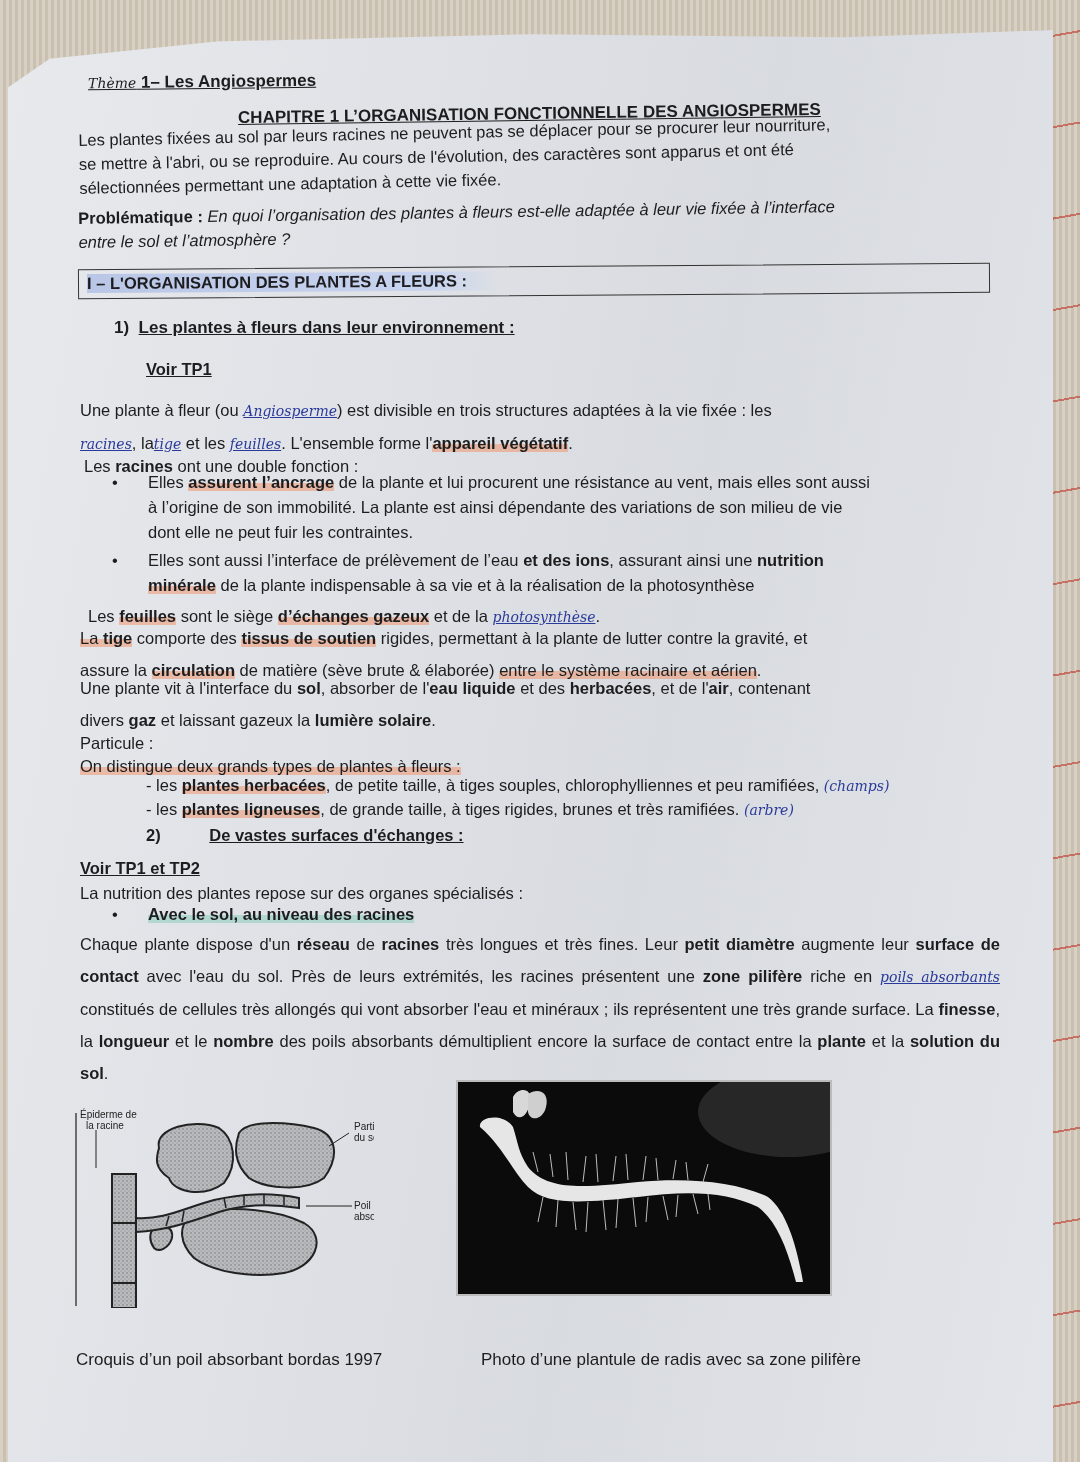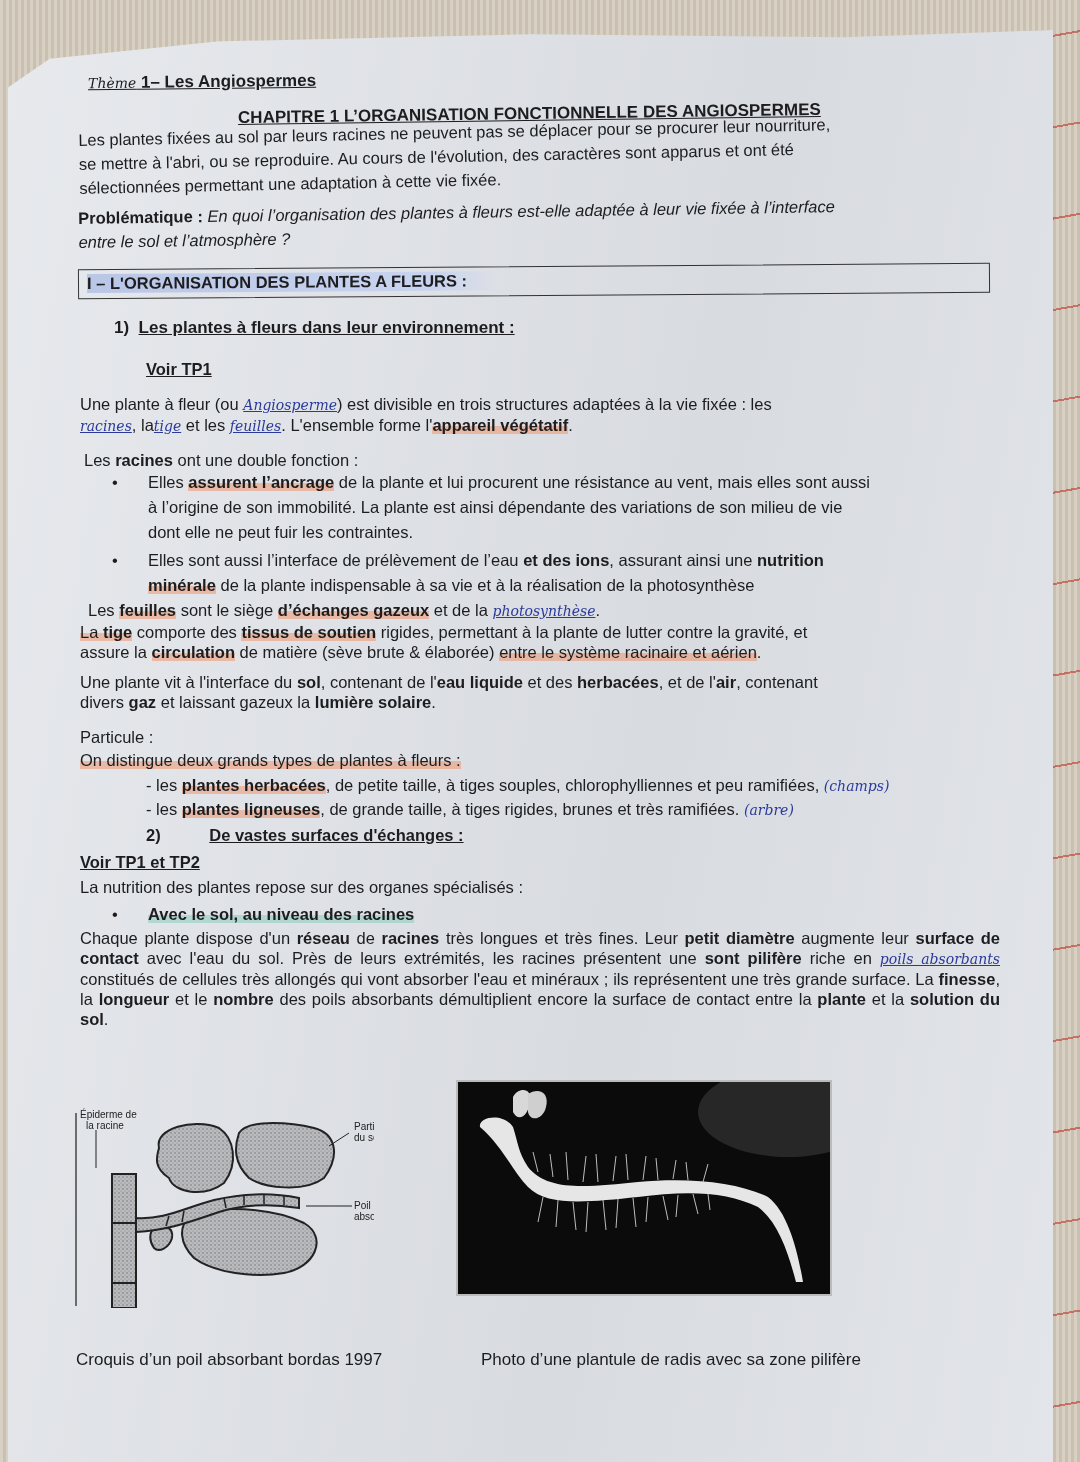--- a/index.html
+++ b/index.html
@@ -27,7 +27,7 @@
   .sub1{left:98px;top:318px;font-weight:bold;font-size:17px;}
   .sub1 u{text-decoration:underline;}
   .voir{left:130px;top:360px;font-weight:bold;text-decoration:underline;font-size:16.5px;}
-  .para{position:absolute;left:64px;width:920px;font-size:16.5px;line-height:20px;}
+  .para{position:absolute;left:64px;width:920px;font-size:16.5px;line-height:32px;}
   .hw{font-family:"DejaVu Serif",serif;font-style:italic;color:#2a3a9a;font-size:14px;text-decoration:underline;}
   .hl{background:linear-gradient(180deg,transparent 55%,rgba(240,150,110,.55) 55%);}
   .hlg{background:linear-gradient(180deg,transparent 55%,rgba(120,200,180,.45) 55%);}

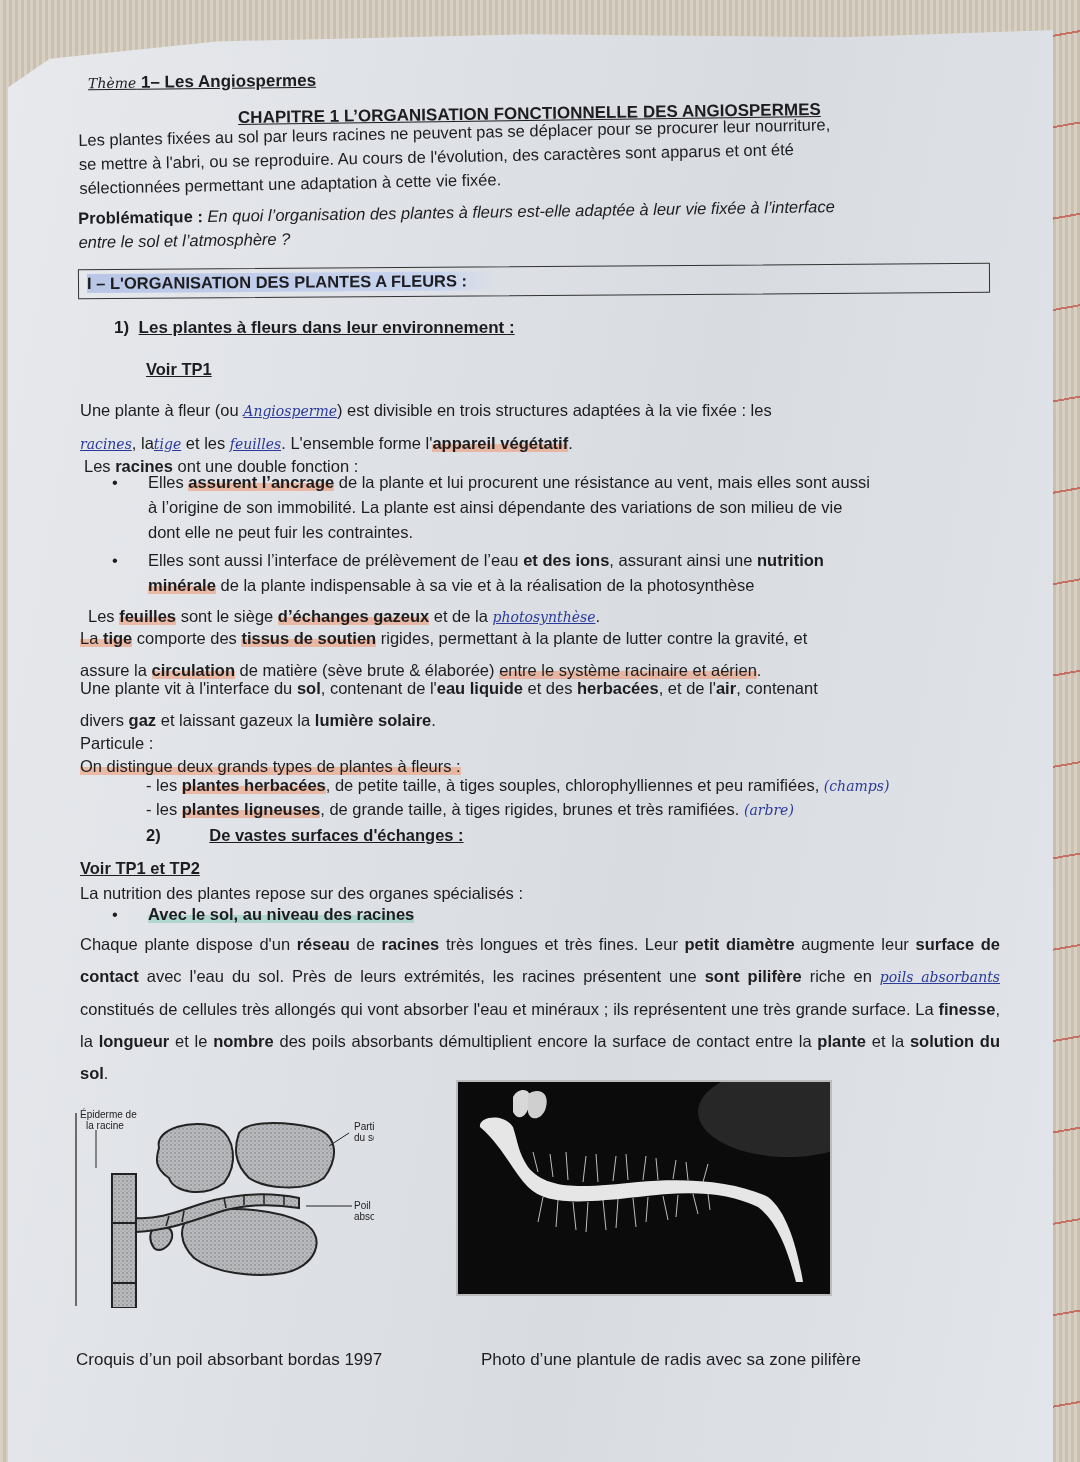--- a/index.html
+++ b/index.html
@@ -107,7 +107,7 @@
   </div>
 
   <div class="para" style="top:672px;">
-    <span>Une plante vit à l'interface du </span><b>sol</b><span>, contenant de l'</span><b>eau liquide</b><span> et des </span><b>herbacées</b><span>, et de l'</span><b>air</b><span>, contenant</span><br>
+    <span>Une plante vit à l'interface du </span><b>sol</b><span>, absorber de l'</span><b>eau liquide</b><span> et des </span><b>herbacées</b><span>, et de l'</span><b>air</b><span>, contenant</span><br>
     <span>divers </span><b>gaz</b><span> et laissant gazeux la </span><b>lumière solaire</b><span>.</span>
   </div>
 

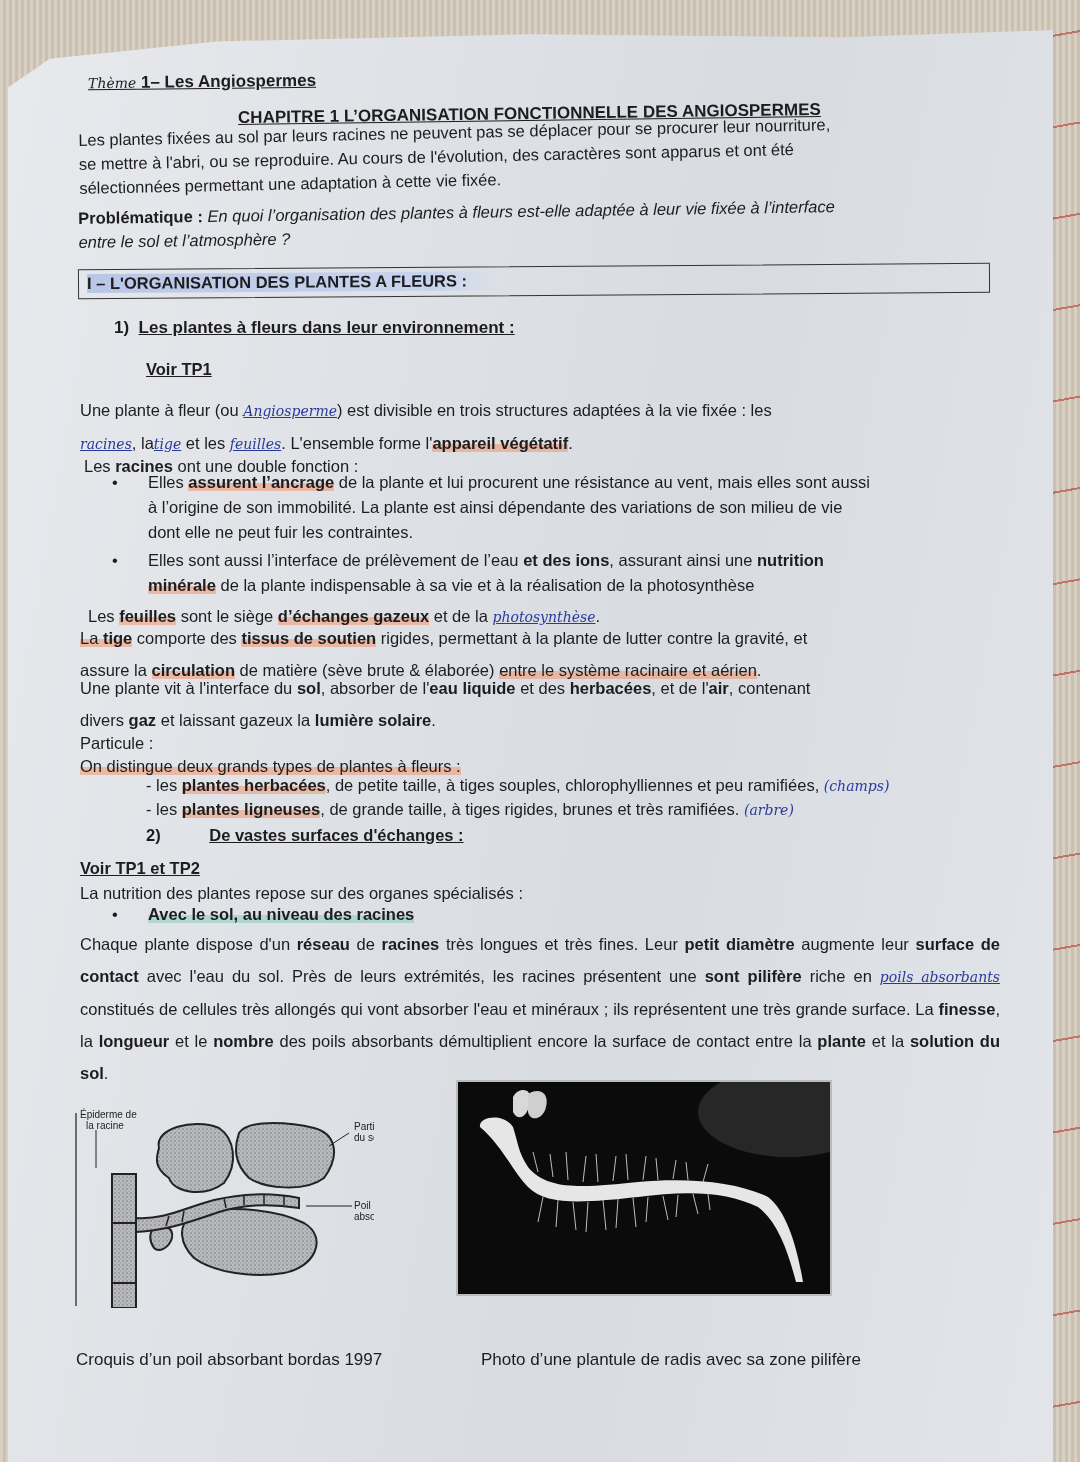--- a/index.html
+++ b/index.html
@@ -138,7 +138,7 @@
 
   <div class="para justify" style="top:928px;">
     <span>Chaque plante dispose d'un </span><b>réseau</b><span> de </span><b>racines</b><span> très longues et très fines. Leur </span><b>petit diamètre</b><span> augmente</span>
-    <span>leur </span><b>surface de contact</b><span> avec l'eau du sol. Près de leurs extrémités, les racines présentent une </span><b>sont</b>
+    <span>leur </span><b>surface de contact</b><span> avec l'eau du sol. Près de leurs extrémités, les racines présentent une </span><b>zone</b>
     <b>pilifère</b><span> riche en </span><span class="hw">poils absorbants</span><span> constitués de cellules très allongés qui vont absorber l'eau et</span>
     <span>minéraux ; ils représentent une très grande surface. La </span><b>finesse</b><span>, la </span><b>longueur</b><span> et le </span><b>nombre</b><span> des poils</span>
     <span>absorbants démultiplient encore la surface de contact entre la </span><b>plante</b><span> et la </span><b>solution du sol</b><span>.</span>

